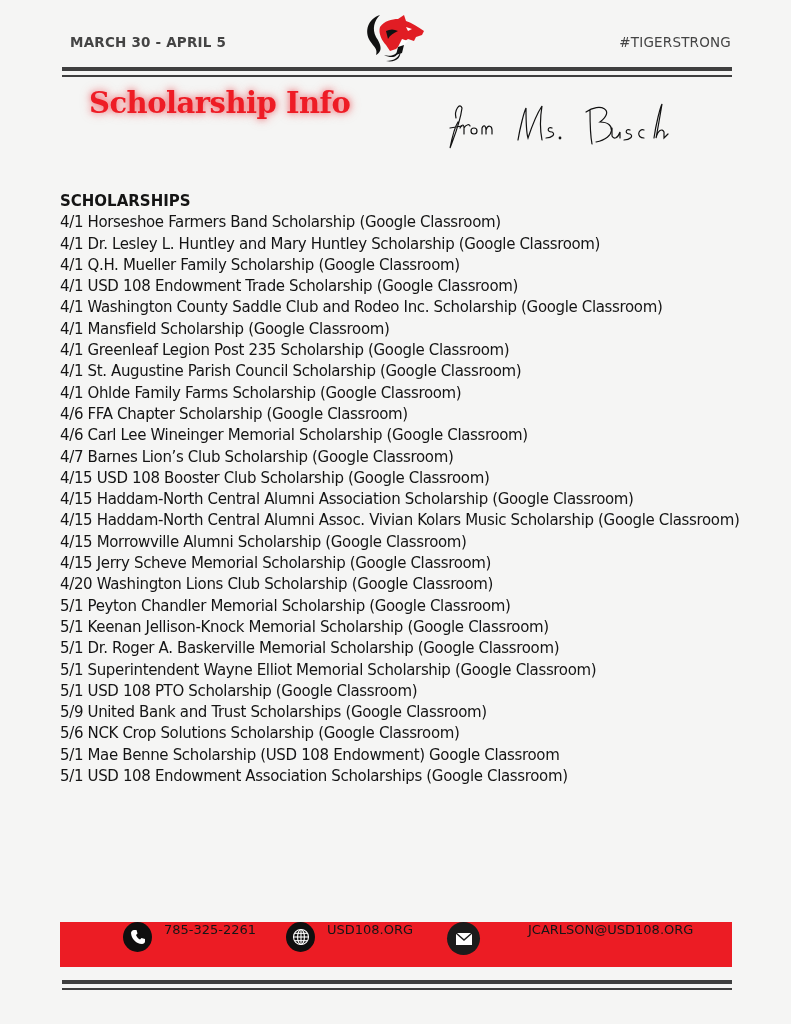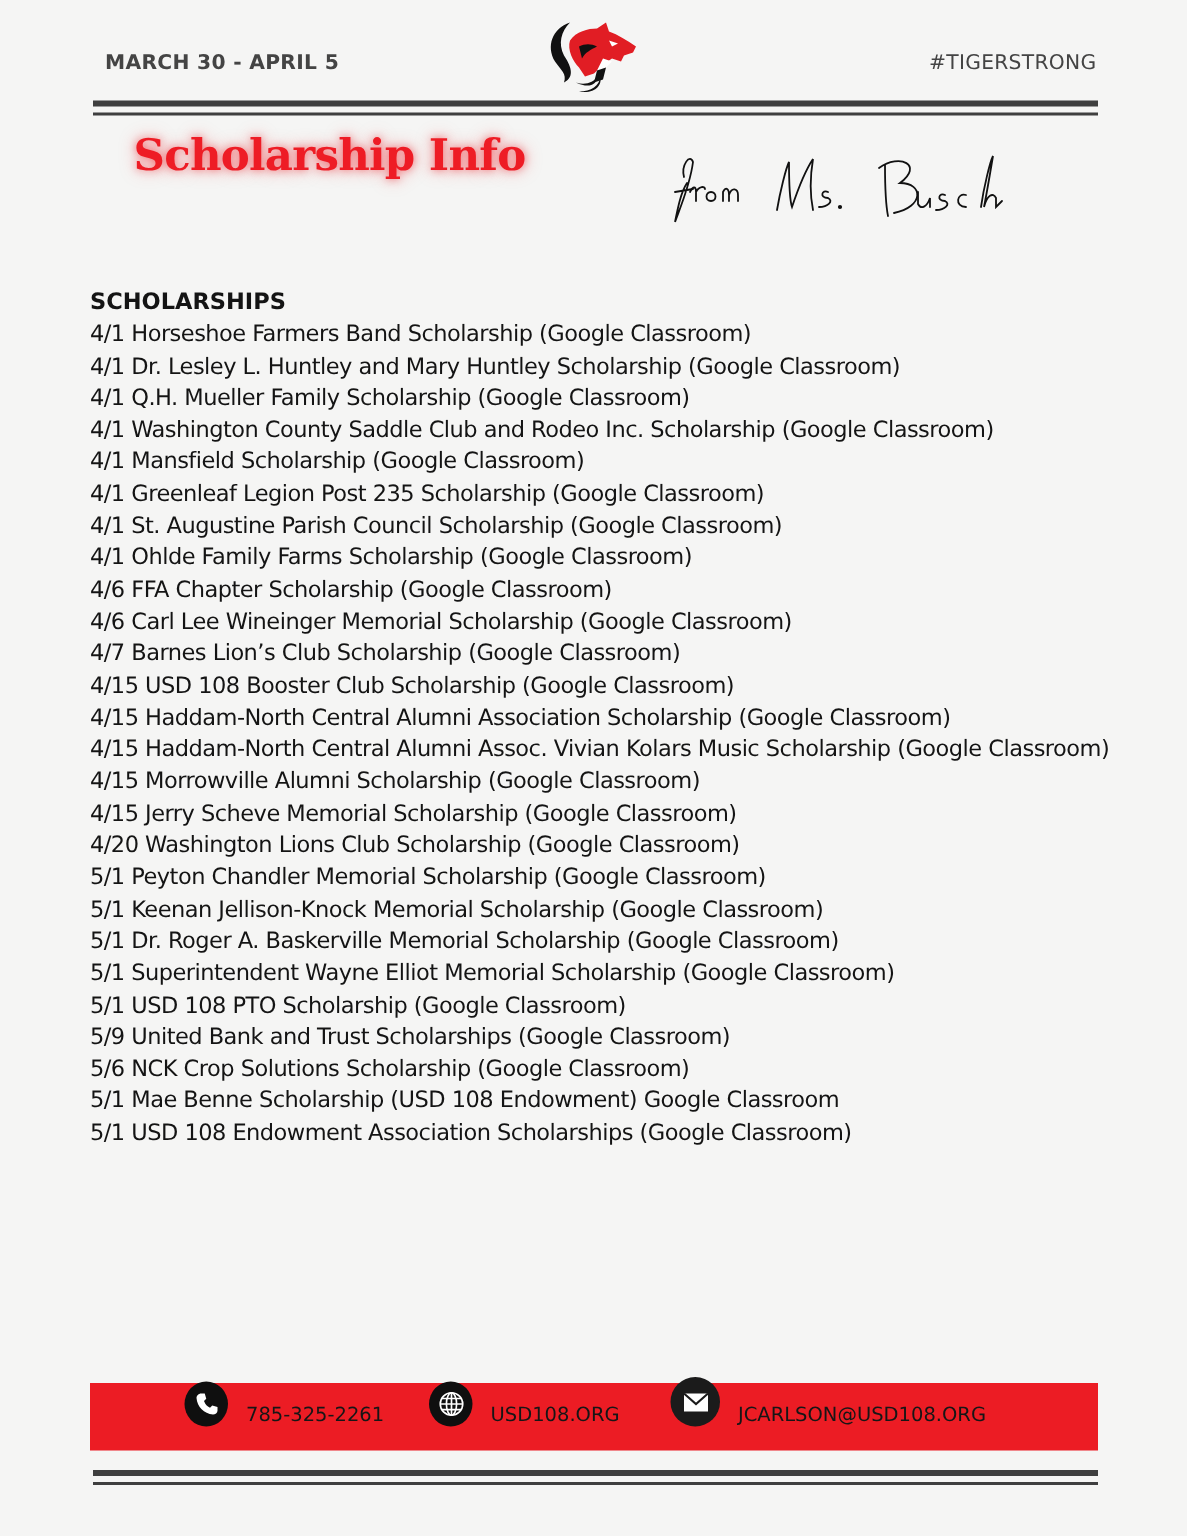--- a/index.html
+++ b/index.html
@@ -110,6 +110,7 @@
   <div class="item">4/1 Horseshoe Farmers Band Scholarship (Google Classroom)</div>
   <div class="item">4/1 Dr. Lesley L. Huntley and Mary Huntley Scholarship (Google Classroom)</div>
   <div class="item">4/1 Q.H. Mueller Family Scholarship (Google Classroom)</div>
+  <div class="item">4/1 USD 108 Endowment Trade Scholarship (Google Classroom)</div>
   <div class="item">4/1 Washington County Saddle Club and Rodeo Inc. Scholarship (Google Classroom)</div>
   <div class="item">4/1 Mansfield Scholarship (Google Classroom)</div>
   <div class="item">4/1 Greenleaf Legion Post 235 Scholarship (Google Classroom)</div>

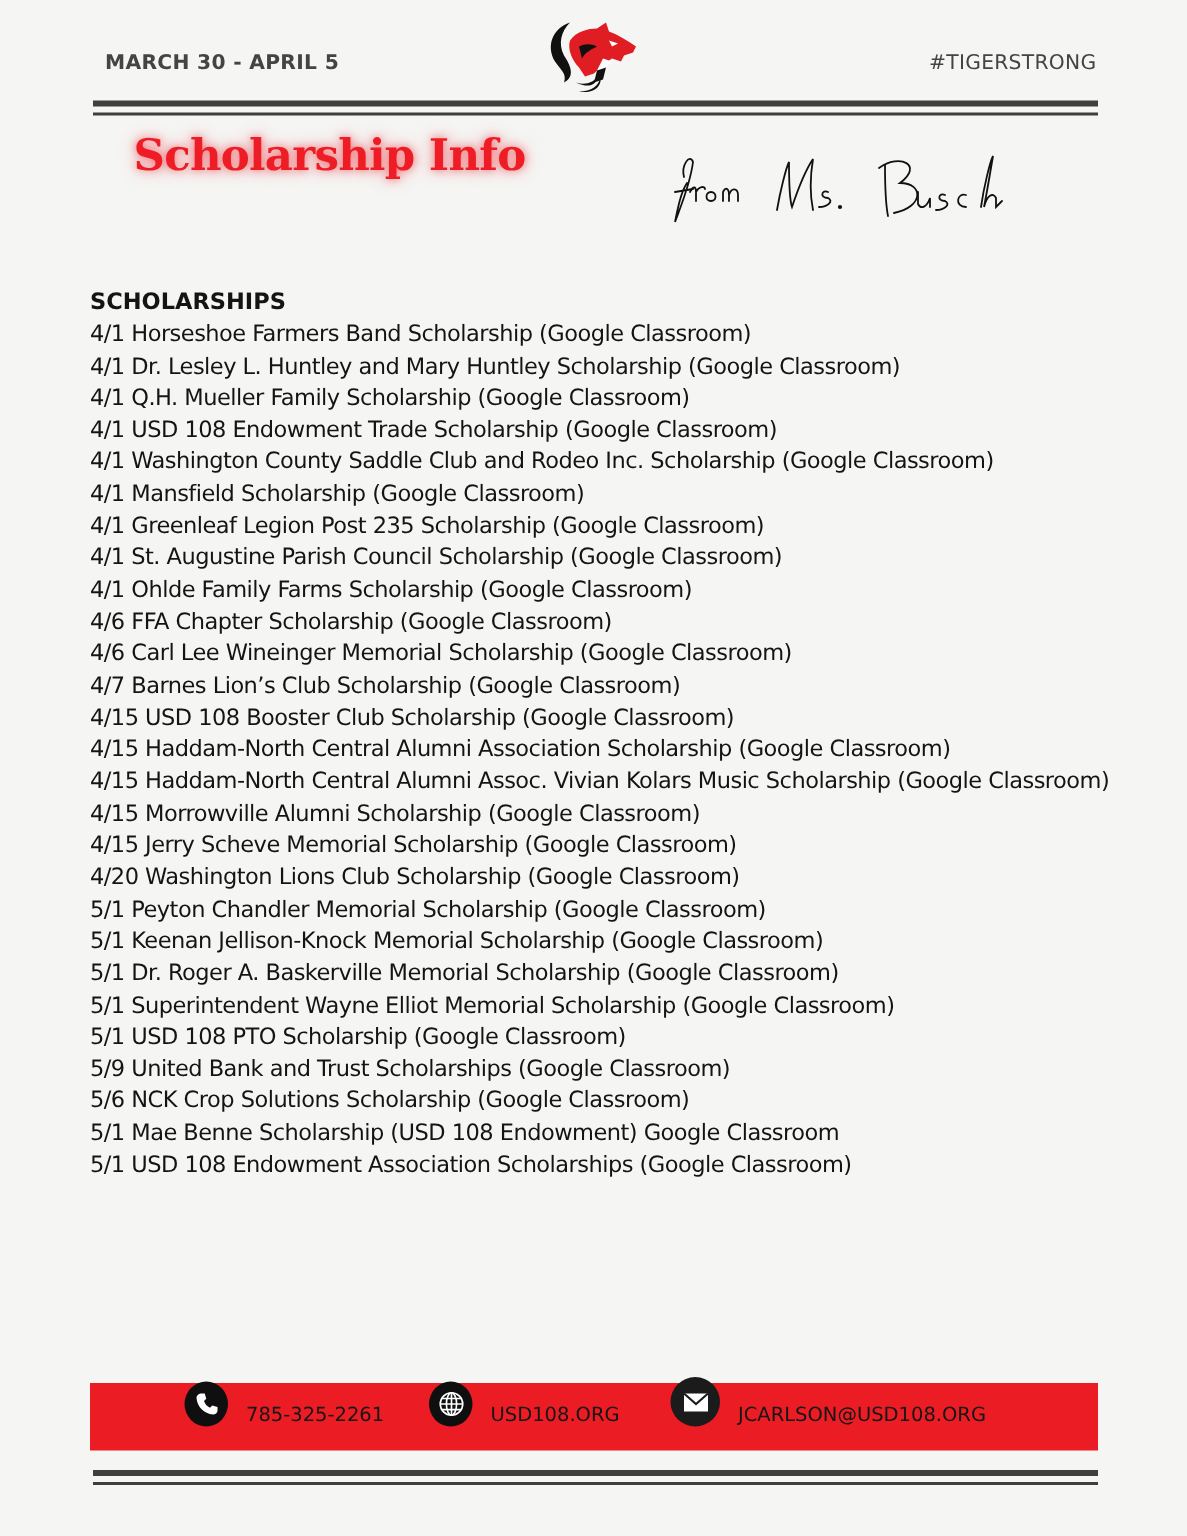--- a/index.html
+++ b/index.html
@@ -44,7 +44,7 @@
       background: #ec1c24;
       display: flex; align-items: center;
     }
-    .fitem { position: absolute; display: flex; align-items: flex-end; top: 0; height: 29px; }
+    .fitem { position: absolute; display: flex; align-items: flex-start; top: 0; height: 29px; }
     .ficon {
       width: 29px; height: 30px; border-radius: 50%; background: #0f0f0f;
       display: flex; align-items: center; justify-content: center;

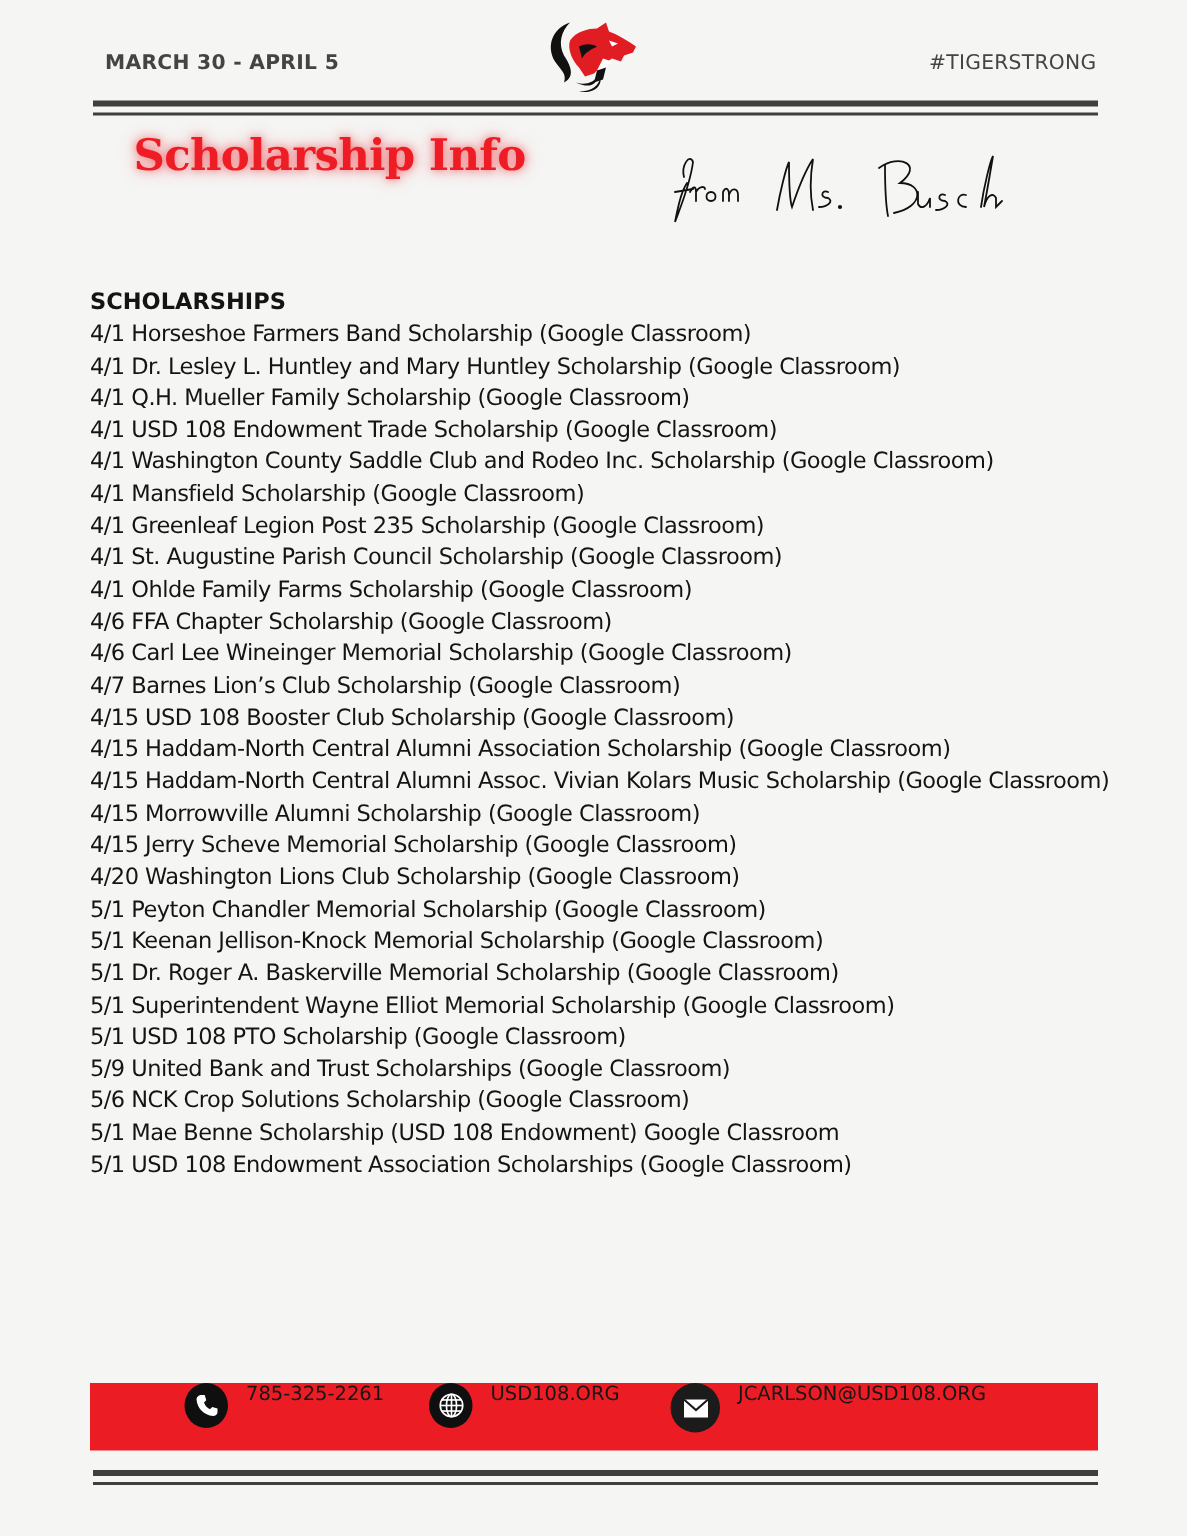--- a/index.html
+++ b/index.html
@@ -158,7 +158,7 @@
     </span>
     <span class="ftext">USD108.ORG</span>
   </div>
-  <div class="fitem" style="left:387px;">
+  <div class="fitem" style="left:387px;gap:36px;">
     <span class="ficon" style="width:33px;height:33px;background:#1b1b1b;">
       <svg width="18" height="14" viewBox="0 0 18 14">
           <rect x="1" y="1" width="16" height="12" fill="#fff"></rect>

